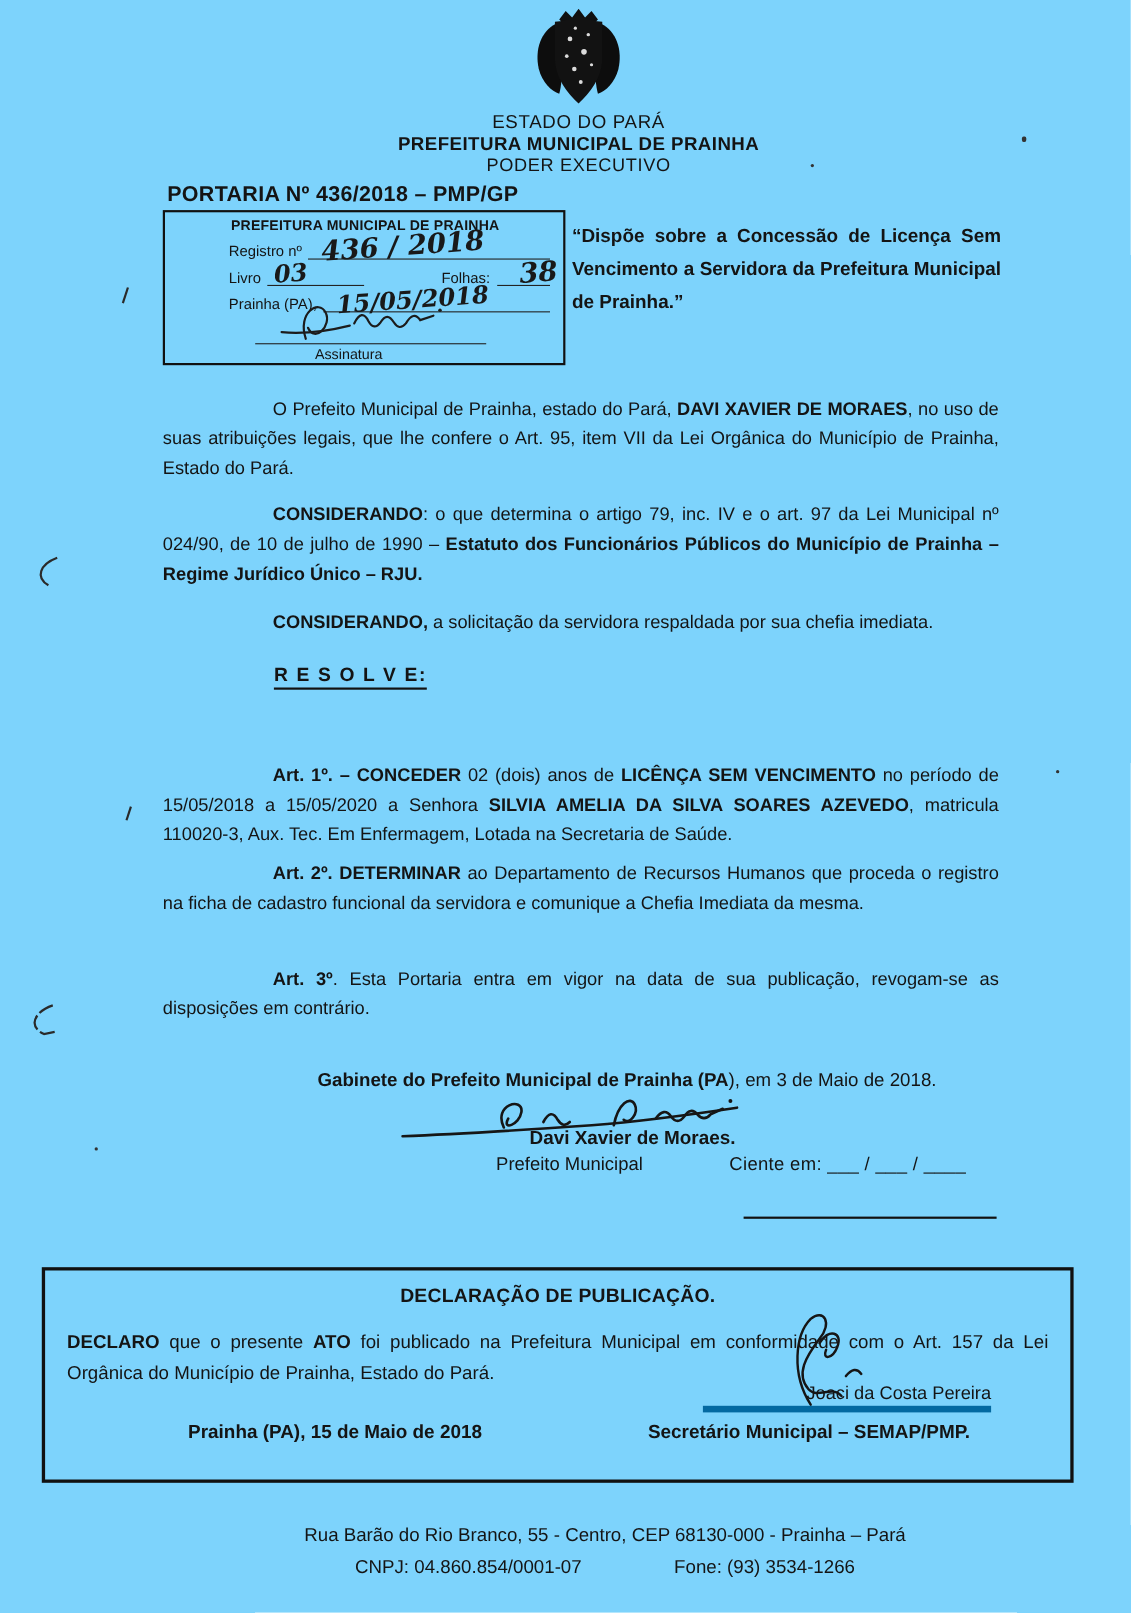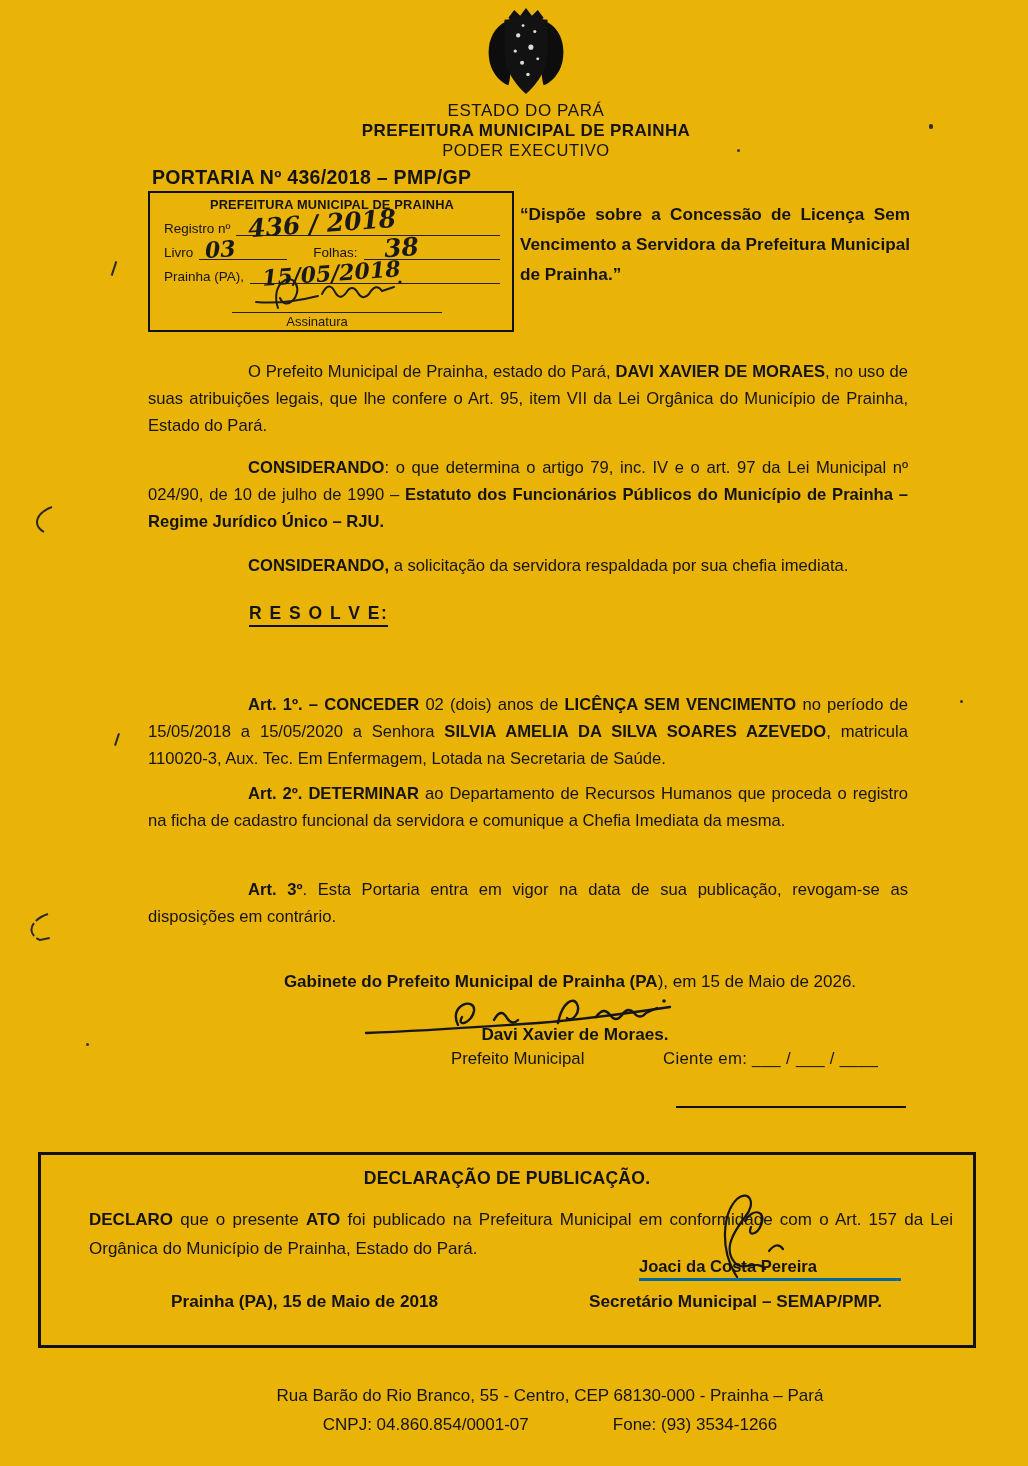--- a/index.html
+++ b/index.html
@@ -9,7 +9,7 @@
     -webkit-font-smoothing:antialiased;
     overflow:hidden;
   }
-  .page{position:relative;width:1028px;height:1466px;background:#eab308;}
+  .page{position:relative;width:1028px;height:1466px;background:#7dd3fc;}
 
   
   .header{position:absolute;top:8px;left:24px;width:1004px;text-align:center;}

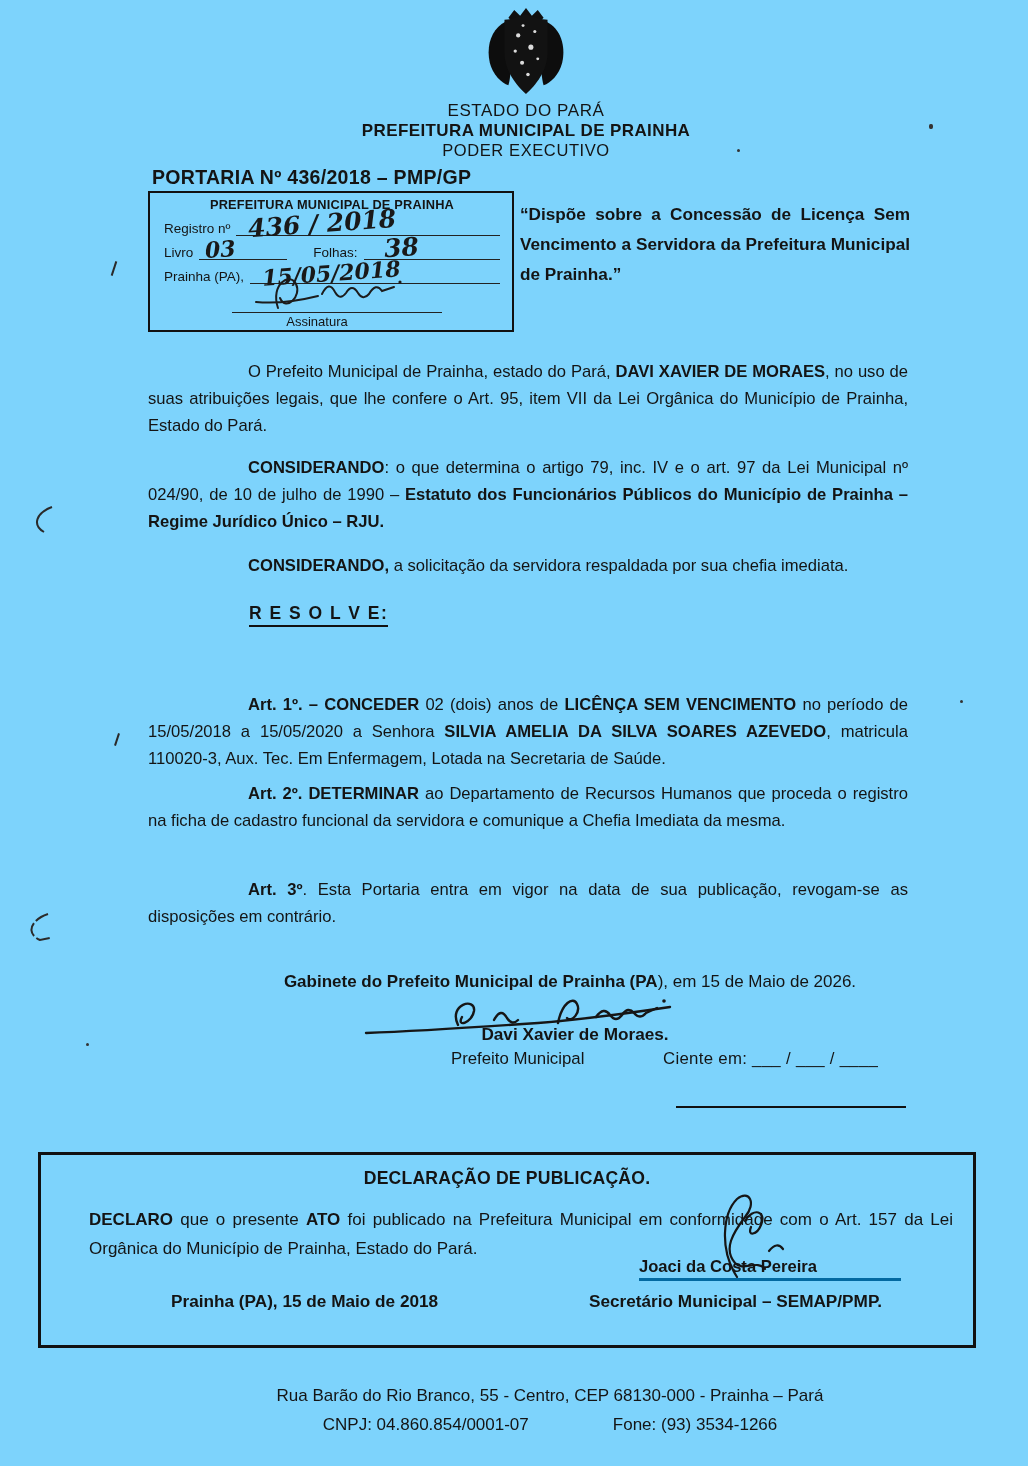--- a/index.html
+++ b/index.html
@@ -27,7 +27,7 @@
   }
   .stamp-title{text-align:center;font-weight:bold;font-size:12.8px;letter-spacing:.2px;}
   .stamp-row{display:flex;align-items:flex-end;font-size:13.5px;margin-top:7px;}
-  .stamp-row .lbl{white-space:nowrap;padding-right:6px;}
+  .stamp-row .lbl{white-space:nowrap;padding-right:6px;margin-left:44px;}
   .fill{flex:1;border-bottom:1.6px solid #222;position:relative;height:16px;}
   .fill.fixed{flex:0 0 auto;}
   .hand{

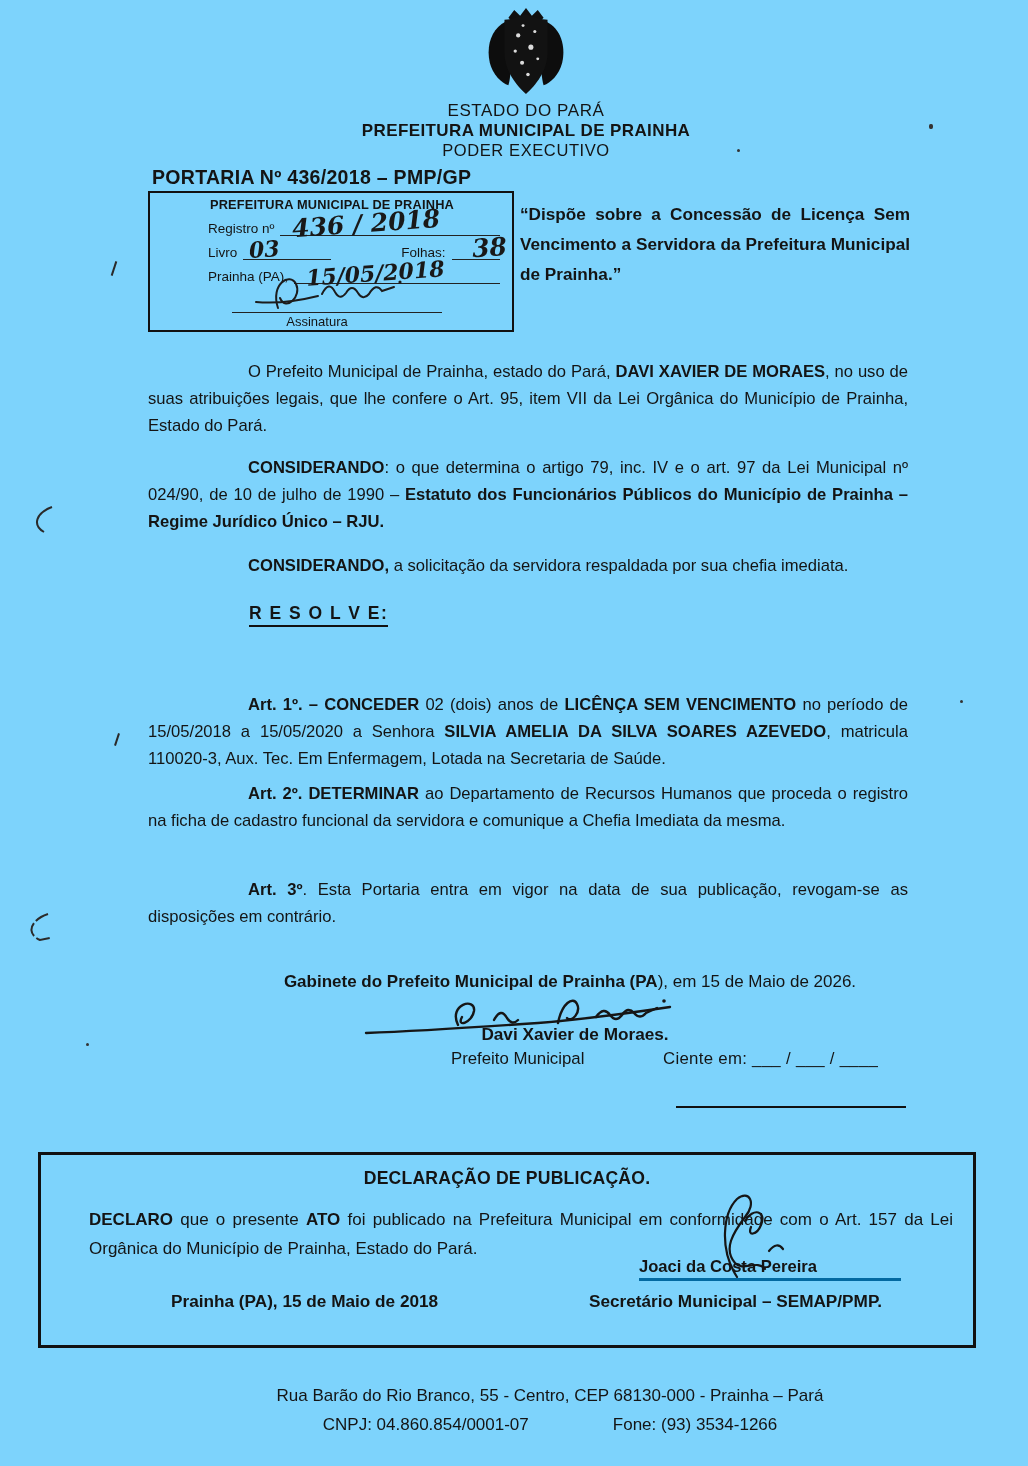--- a/index.html
+++ b/index.html
@@ -175,7 +175,7 @@
   <p class="bodypara indent" style="top:859px;"><b>Art. 3º</b><span>. Esta Portaria entra em vigor na data de sua publicação, revogam-se as disposições em contrário.</span></p>
 
 
-  <div class="centerline" style="top:972px;left:190px;width:760px;font-size:17px;"><b>Gabinete do Prefeito Municipal de Prainha (PA</b><span>), em 15 de Maio de 2026.</span></div>
+  <div class="centerline" style="top:972px;left:190px;width:760px;font-size:17px;"><b>Gabinete do Prefeito Municipal de Prainha (PA</b><span>), em 3 de Maio de 2018.</span></div>
 
   <svg class="mayor-sig" width="312" height="50" viewBox="0 0 312 50">
     <g fill="none" stroke="#161616" stroke-width="2.4" stroke-linecap="round">

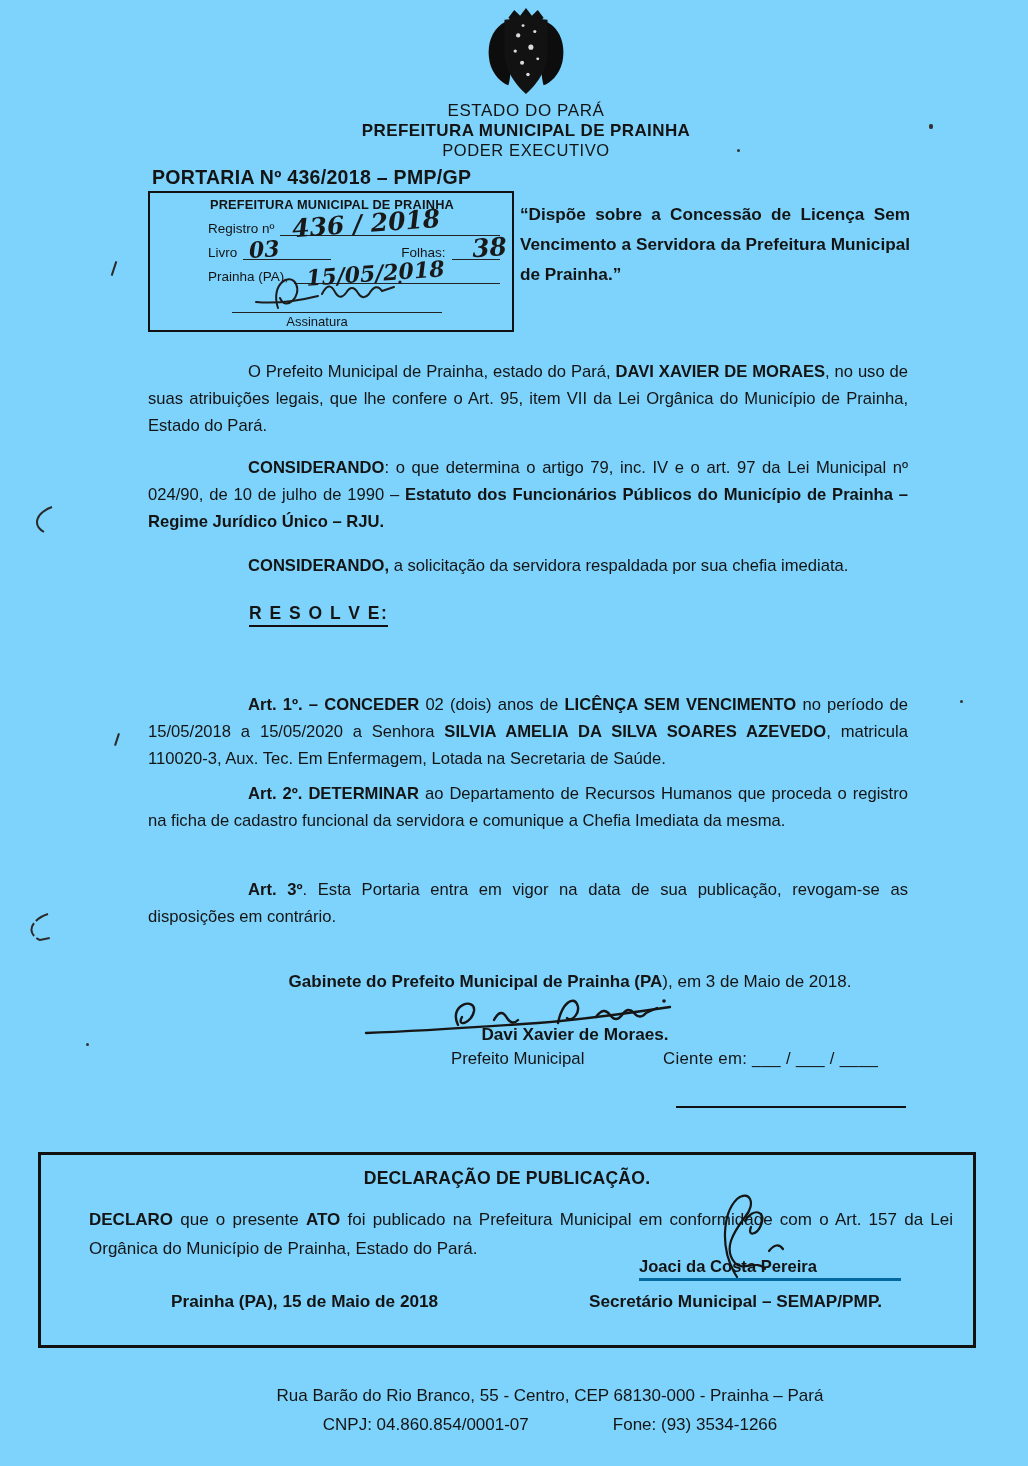--- a/index.html
+++ b/index.html
@@ -73,7 +73,7 @@
     border:3px solid #111;box-sizing:border-box;
   }
   .decl-title{position:absolute;top:13px;left:0;right:0;text-align:center;font-size:17.6px;font-weight:bold;letter-spacing:.2px;}
-  .decl-para{position:absolute;top:50px;left:20px;right:20px;font-size:17px;line-height:29px;text-align:justify;margin-left:28px;}
+  .decl-para{position:absolute;top:50px;left:20px;right:20px;font-size:17px;line-height:29px;text-align:justify;}
   .decl-sig{position:absolute;left:638px;top:34px;}
   .decl-name{
     position:absolute;left:598px;top:102px;width:262px;text-align:left;

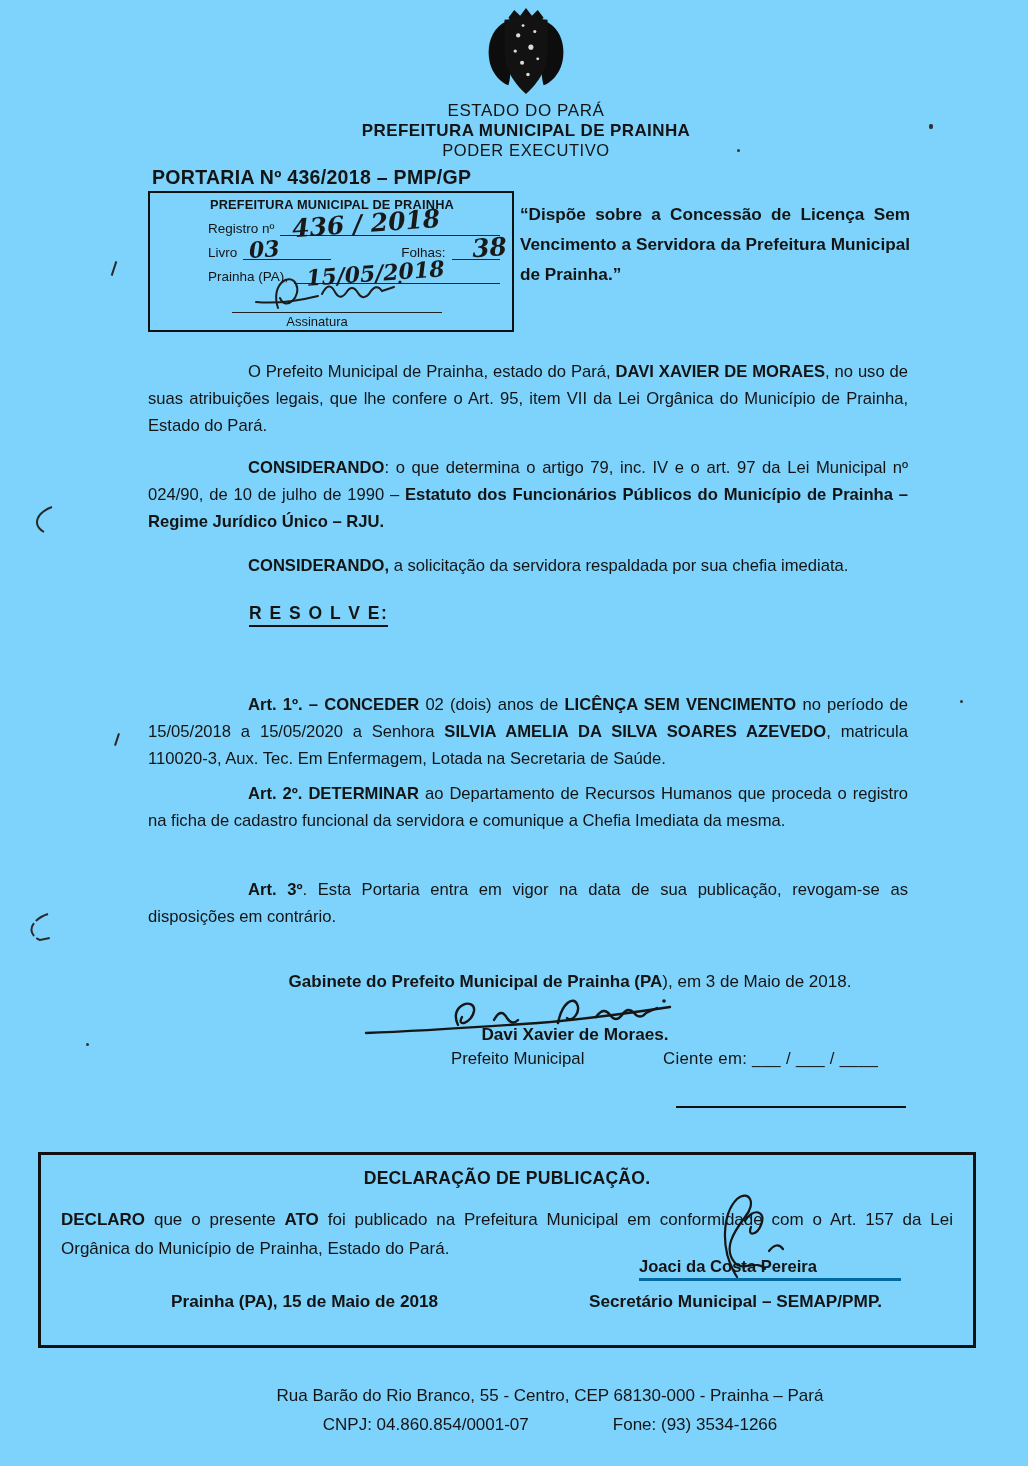--- a/index.html
+++ b/index.html
@@ -76,8 +76,8 @@
   .decl-para{position:absolute;top:50px;left:20px;right:20px;font-size:17px;line-height:29px;text-align:justify;}
   .decl-sig{position:absolute;left:638px;top:34px;}
   .decl-name{
-    position:absolute;left:598px;top:102px;width:262px;text-align:left;
-    font-weight:bold;font-size:16.6px;border-bottom:3px solid #0369a1;padding-bottom:1px;
+    position:absolute;left:598px;top:102px;width:262px;text-align:right;
+    font-weight:normal;font-size:16.6px;border-bottom:6px solid #0369a1;padding-bottom:1px;
   }
   .decl-date{position:absolute;left:86px;top:136px;font-weight:bold;font-size:17.2px;margin-left:44px;}
   .decl-role{position:absolute;left:534px;top:136px;font-weight:bold;font-size:17.2px;margin-left:14px;}

